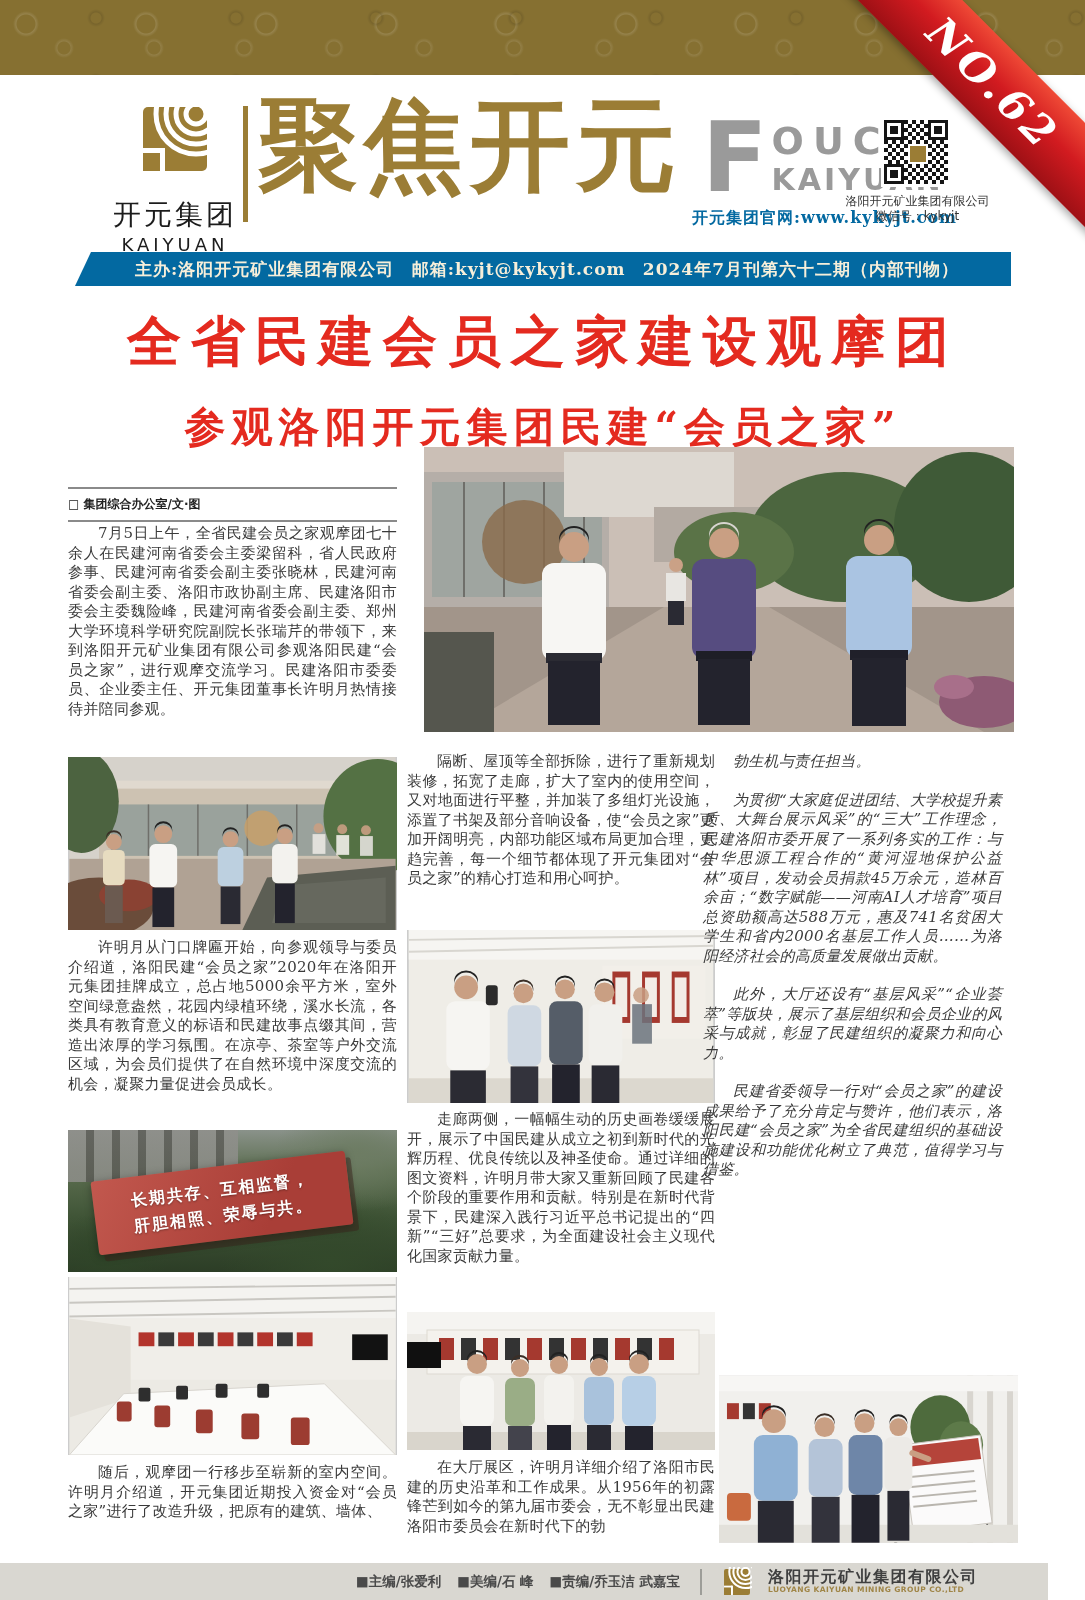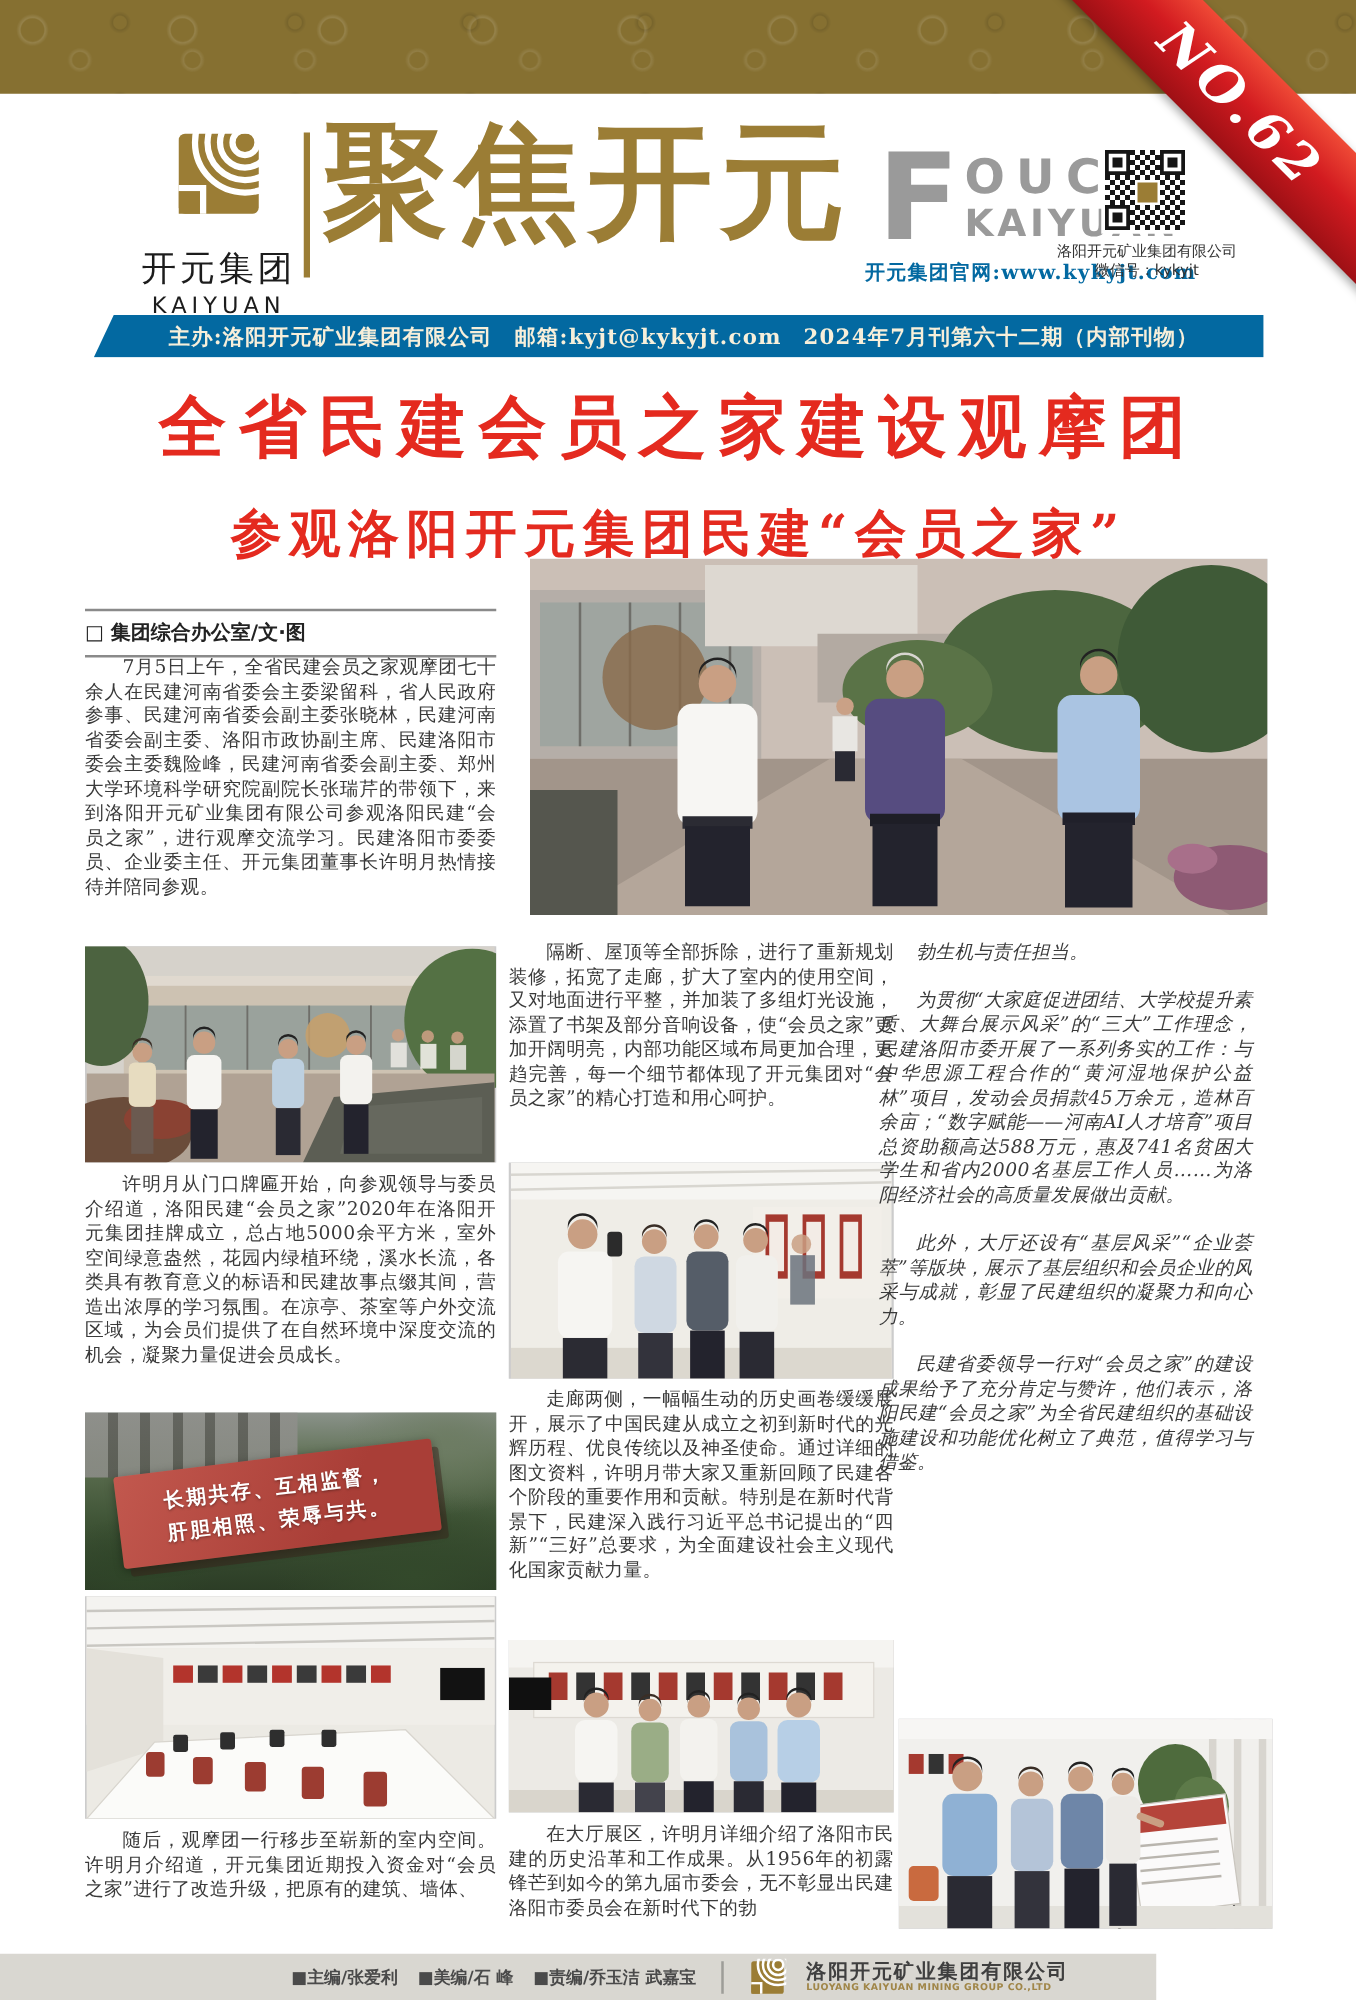--- a/index.html
+++ b/index.html
@@ -61,7 +61,7 @@
   
   .byline{position:absolute;left:68px;top:487px;width:329px;border-top:2px solid #8a8a8a;
     border-bottom:2px solid #8a8a8a;padding:7px 0;font-family:"DejaVu Sans",sans-serif;
-    font-size:16px;font-weight:bold;color:#222;}
+    font-size:12px;font-weight:bold;color:#222;}
   .body-block{position:absolute;font-size:15px;line-height:19.5px;text-align:justify;color:#3a3a3a;
     letter-spacing:.3px;}
   .body-block p{margin:0 0 19px 0;text-indent:2em;}

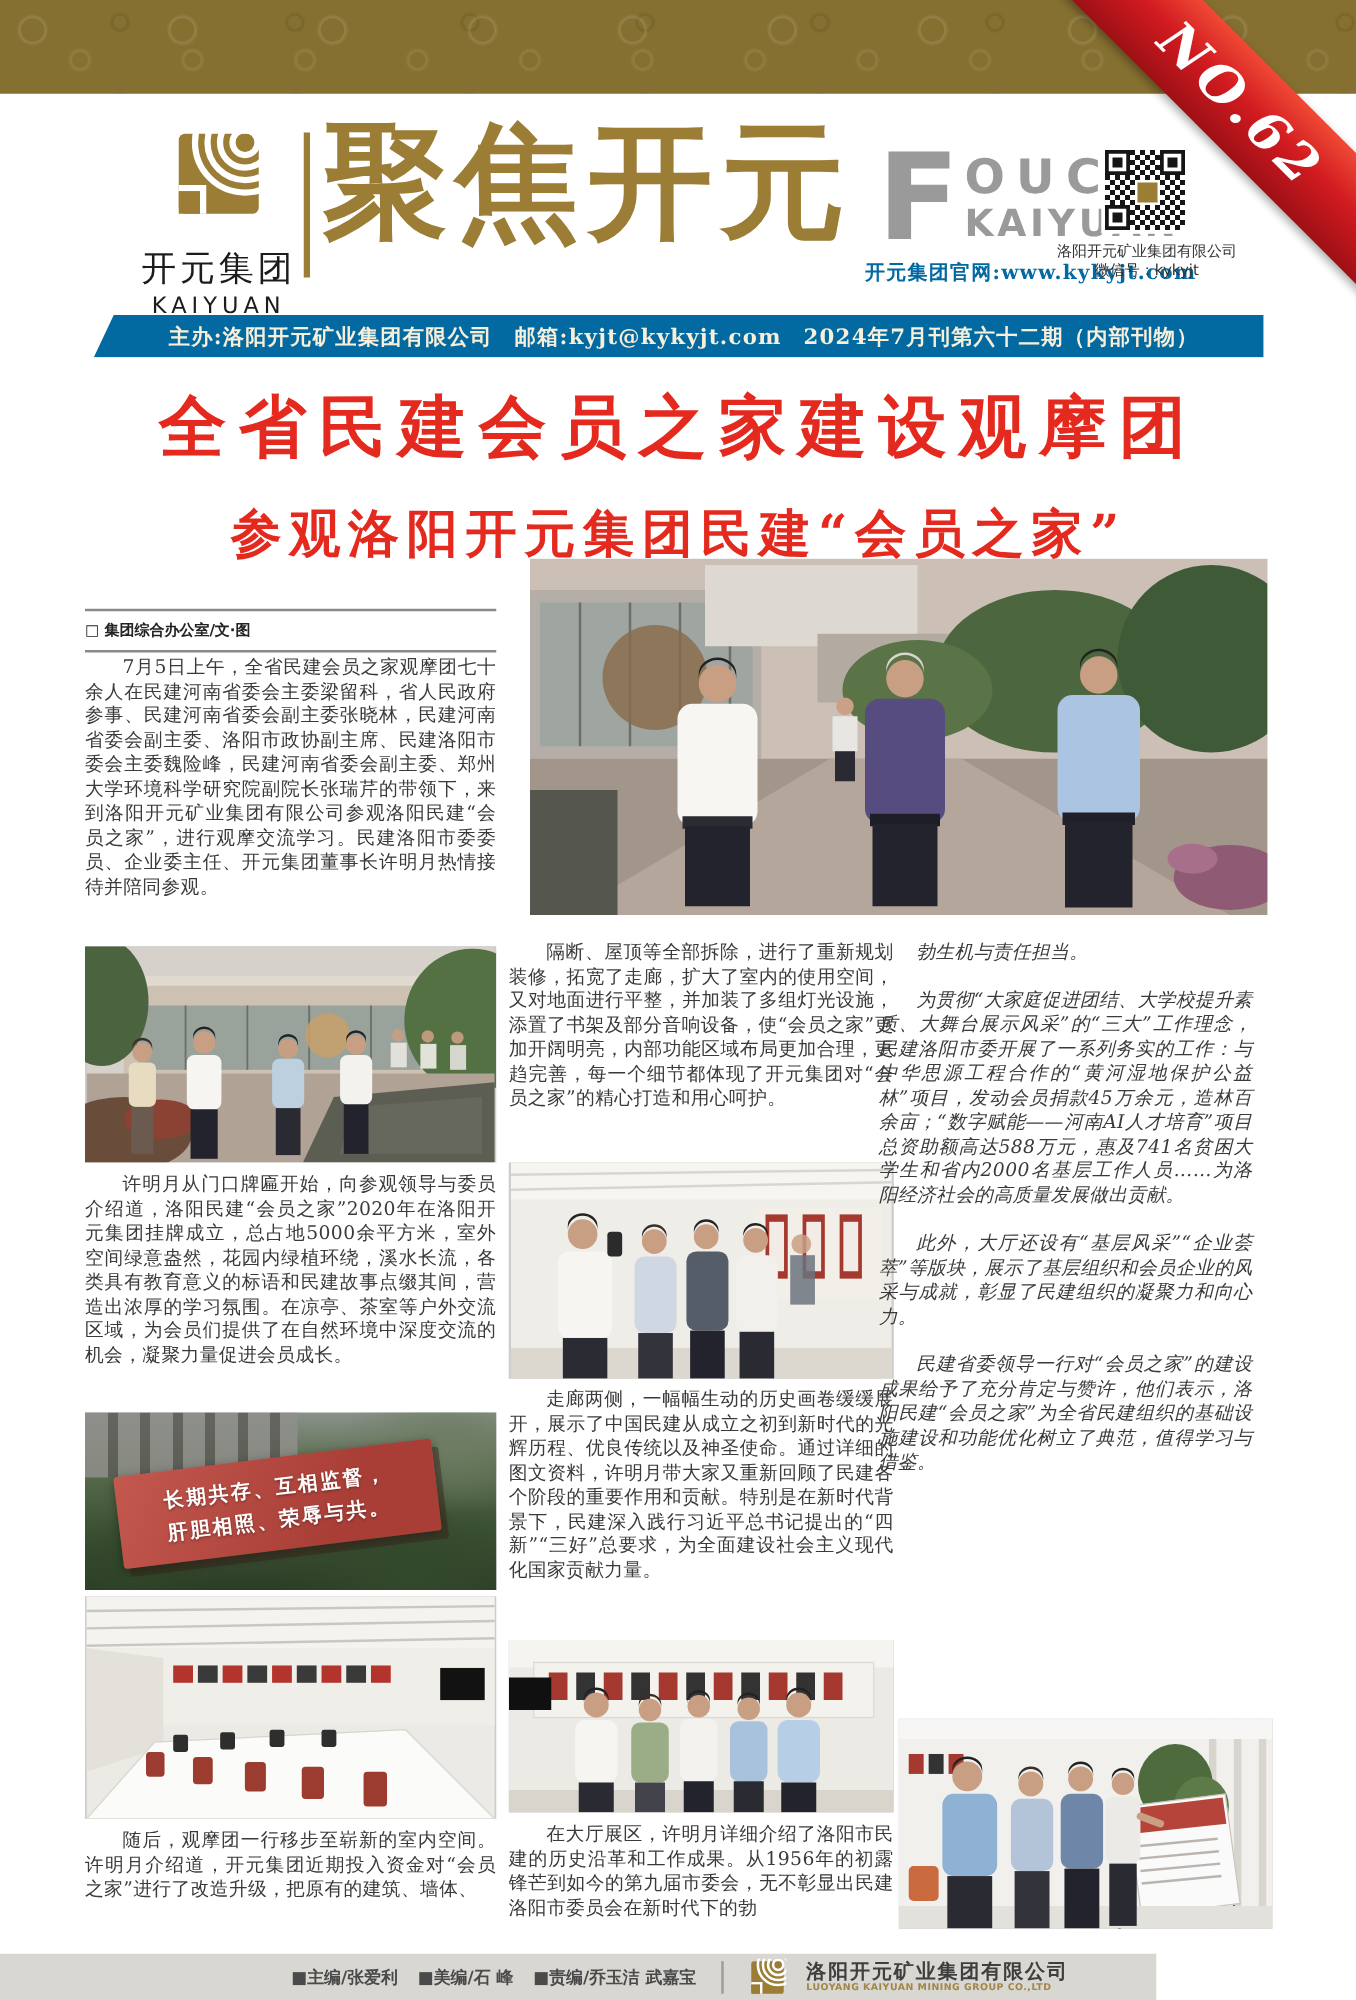--- a/index.html
+++ b/index.html
@@ -86,7 +86,7 @@
     letter-spacing:2px;text-shadow:0 1px 2px rgba(0,0,0,.35);}
 
   
-  .footer{position:absolute;left:0;top:1563px;width:925px;height:37px;background:#d9d7d1;
+  .footer{position:absolute;left:0;top:1563px;width:1048px;height:37px;background:#d9d7d1;
     display:flex;align-items:center;justify-content:flex-end;box-sizing:border-box;
     padding-right:70px;gap:16px;font-family:"DejaVu Sans",sans-serif;font-size:13.5px;
     font-weight:bold;color:#4a4a4a;}

